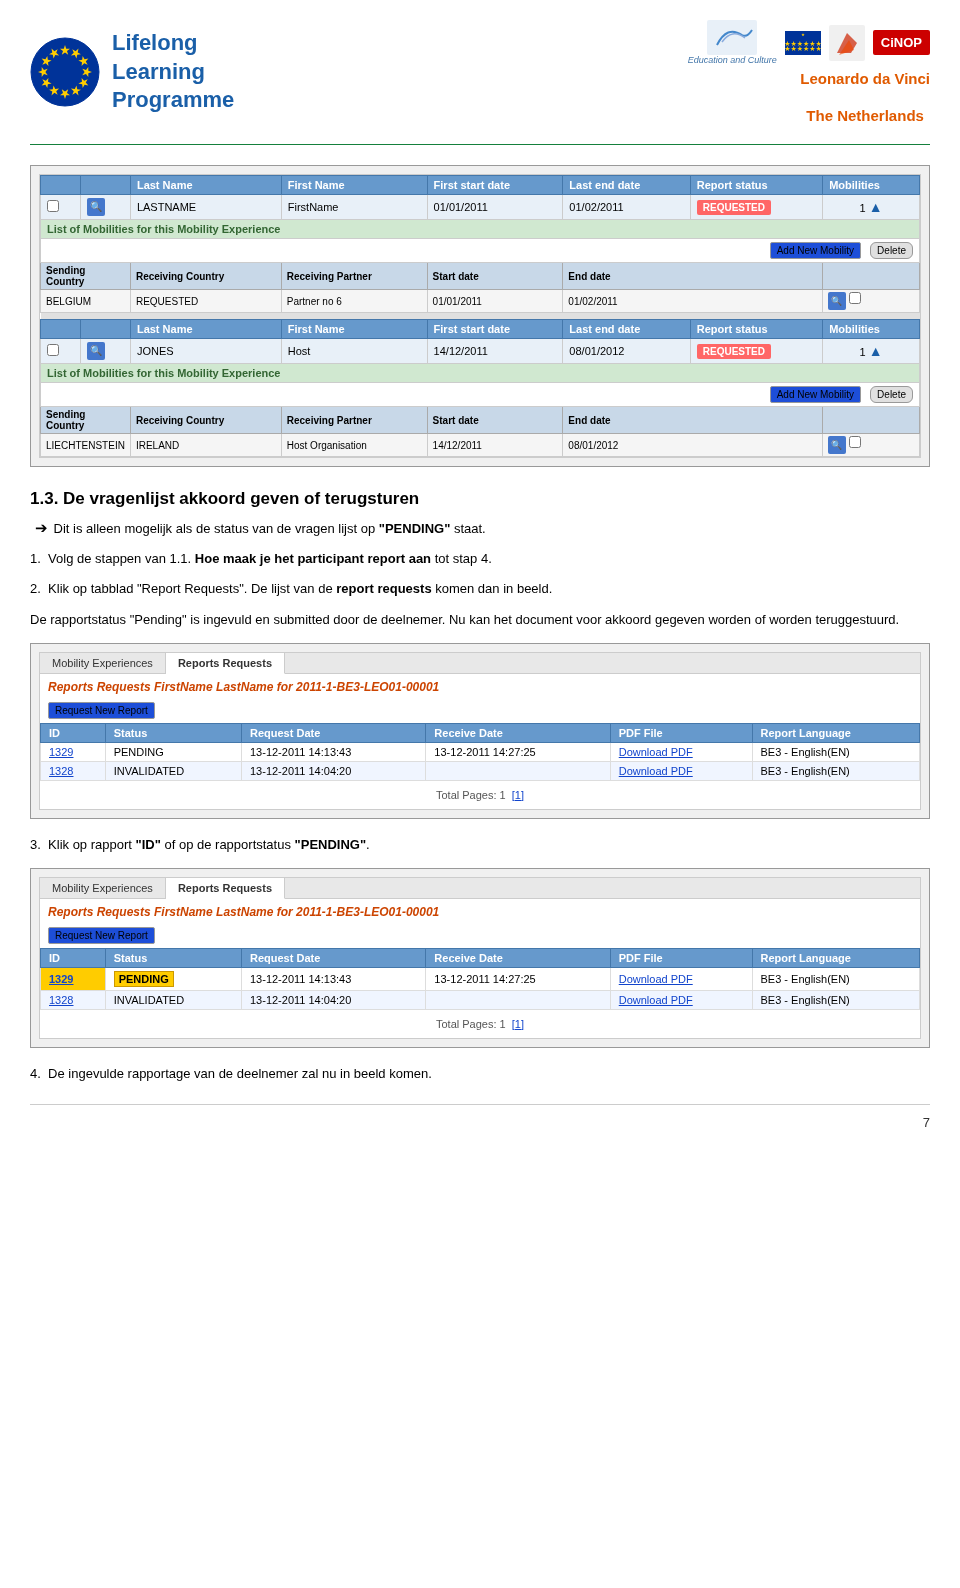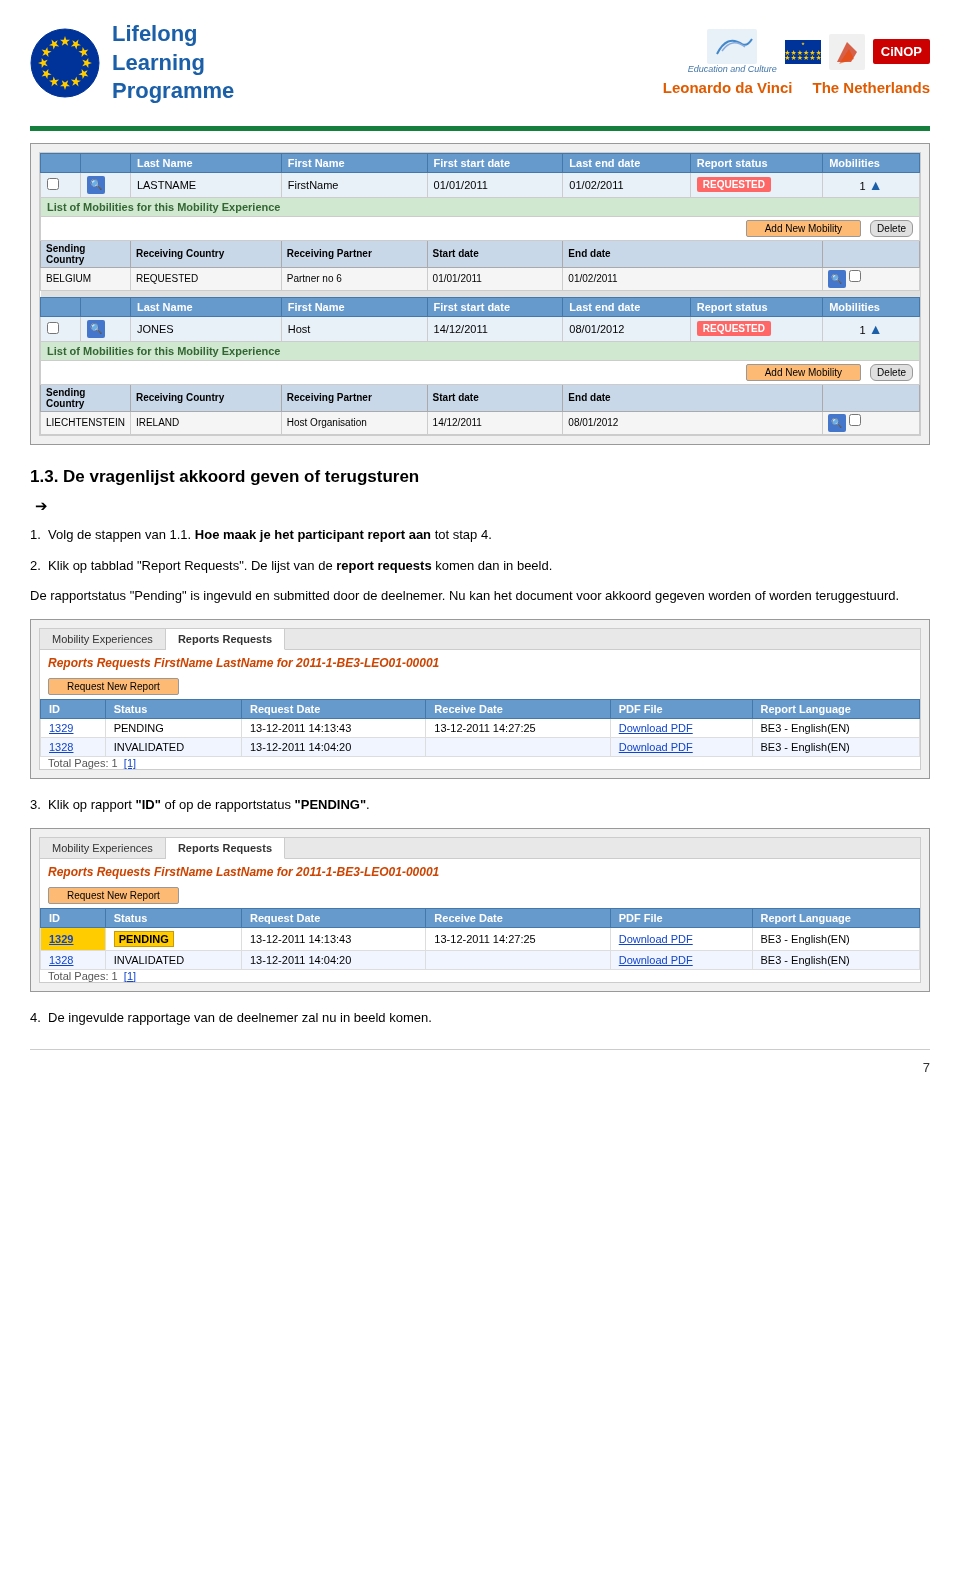--- a/index.html
+++ b/index.html
@@ -18,8 +18,8 @@
       align-items: center;
       justify-content: space-between;
       padding: 10px 0 20px 0;
-      border-bottom: 5px solid #15803d;
-      margin-bottom: 12px;
+      border-bottom: 1px solid #15803d;
+      margin-bottom: 20px;
     }
     .header-left {
       display: flex;

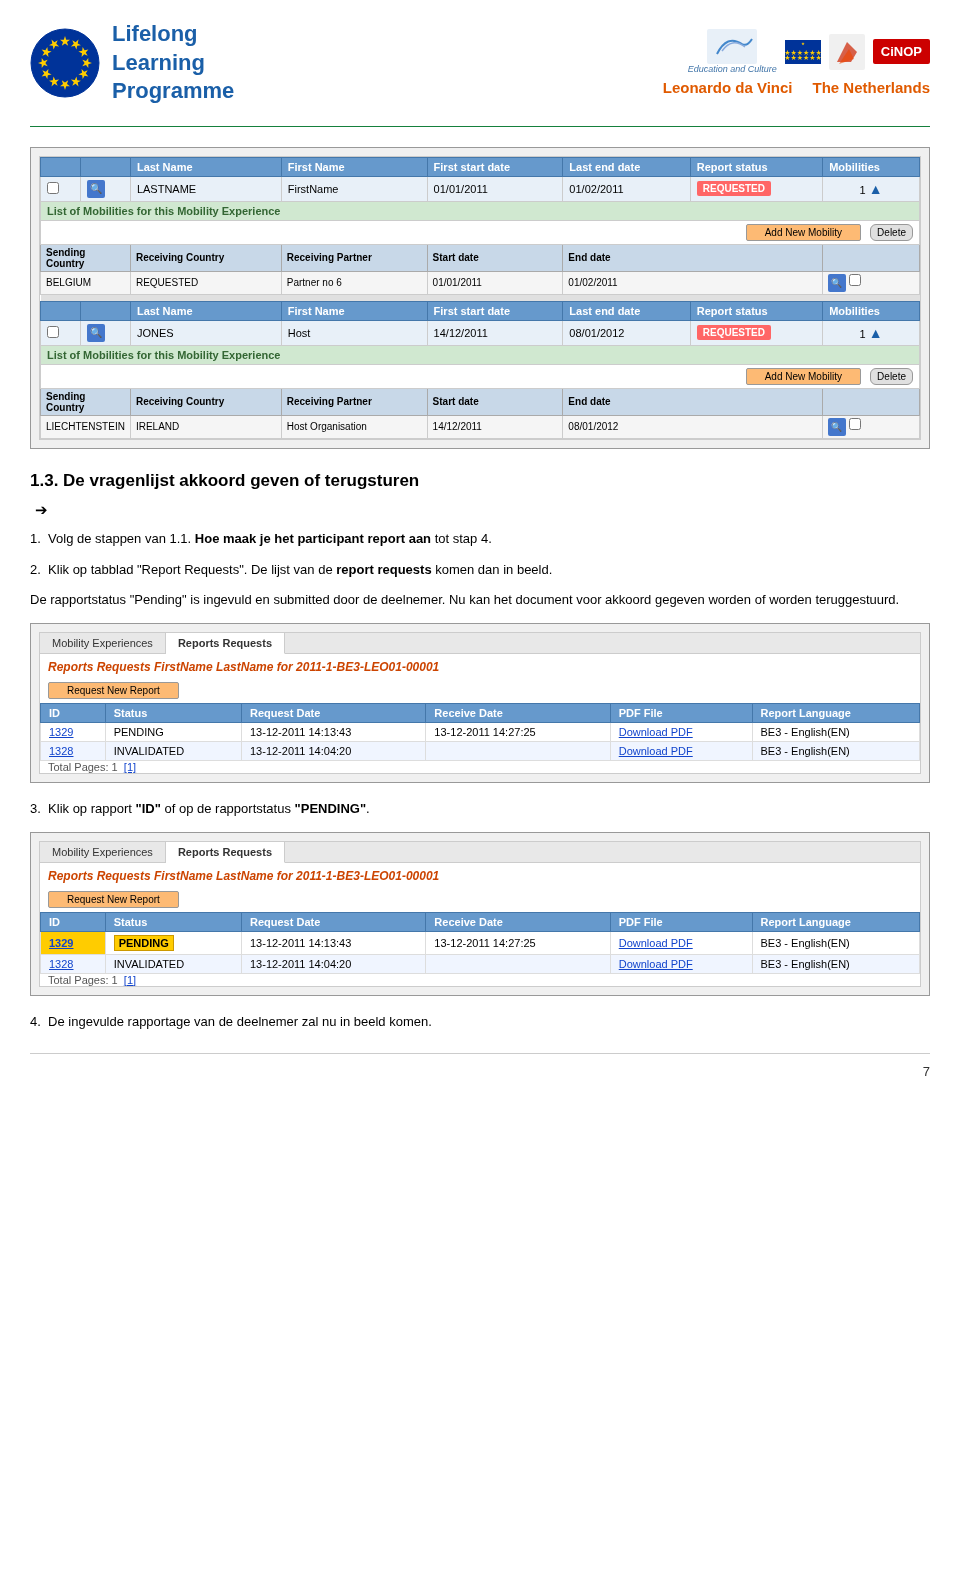--- a/index.html
+++ b/index.html
@@ -327,7 +327,7 @@
 
         <div class="cinop-box" style="font-size:13px;background:#cc0000;color:white;padding:5px 8px;font-weight:bold;border-radius:2px;">CiNOP</div>
       </div>
-      <div style="display:flex;gap:20px;align-items:center;">
+      <div style="display:flex;gap:20px;align-items:center;flex-direction:column;">
         <div style="font-size:15px;font-weight:bold;color:#e05a00;">Leonardo da Vinci</div>
         <div style="font-size:15px;font-weight:bold;color:#e05a00;">The Netherlands</div>
       </div>

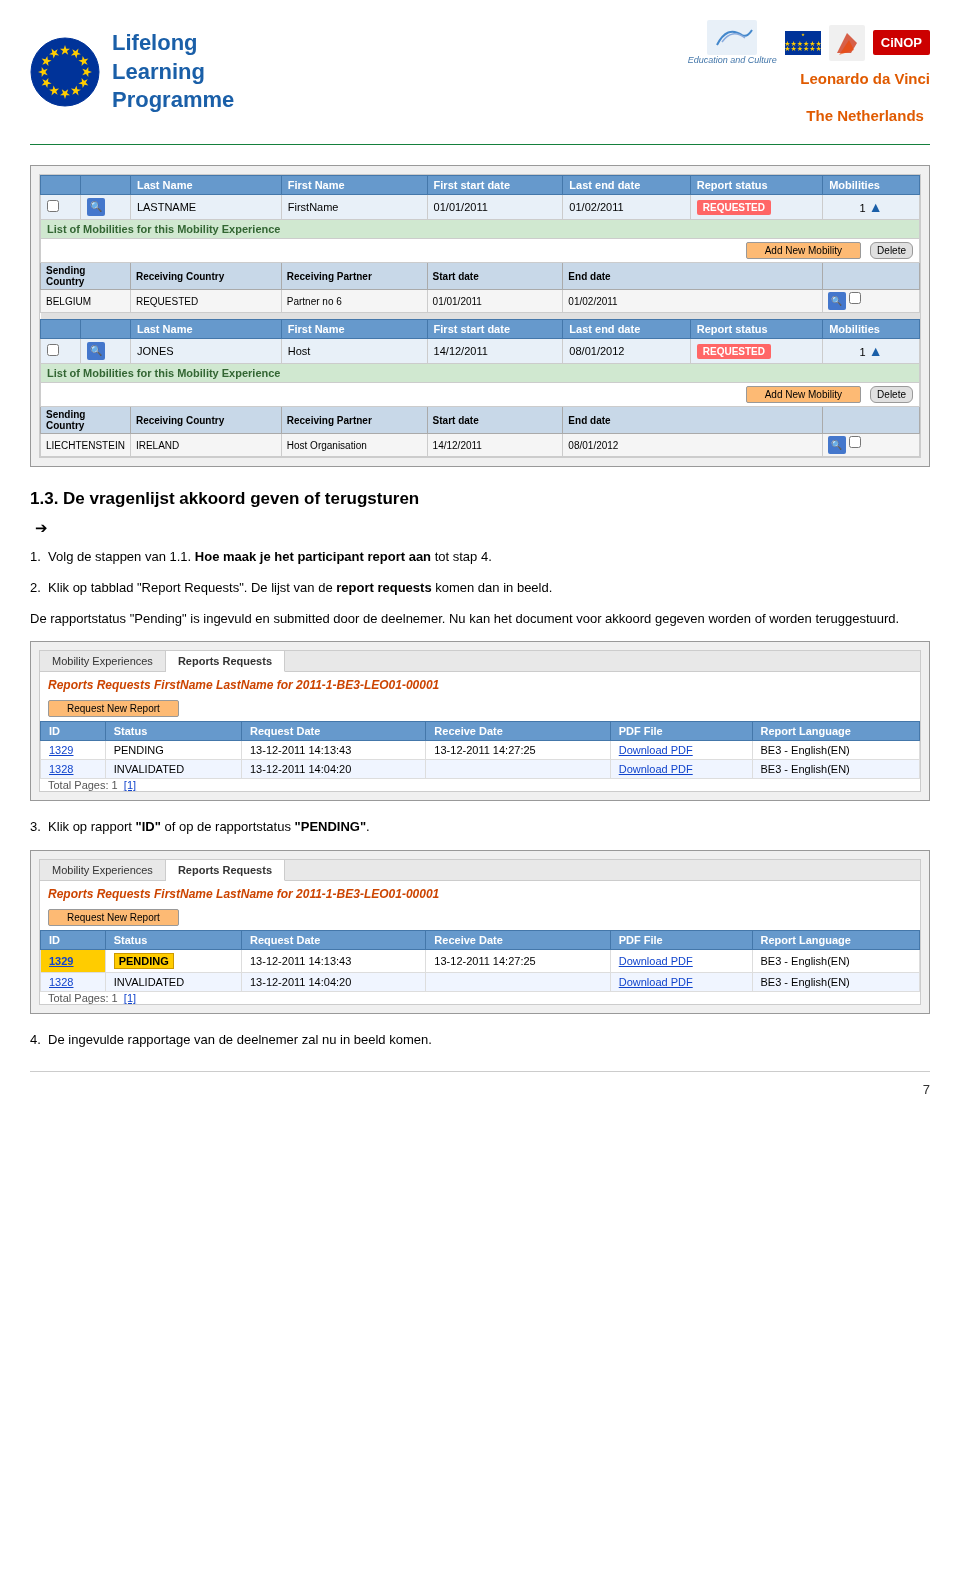--- a/index.html
+++ b/index.html
@@ -109,9 +109,9 @@
       padding: 2px 5px;
     }
     .btn-small {
-      background: #fdba74;
+      background: #1d4ed8;
       border: 1px solid #999;
-      padding: 2px 18px;
+      padding: 2px 6px;
       font-size: 10px;
       cursor: pointer;
       border-radius: 2px;

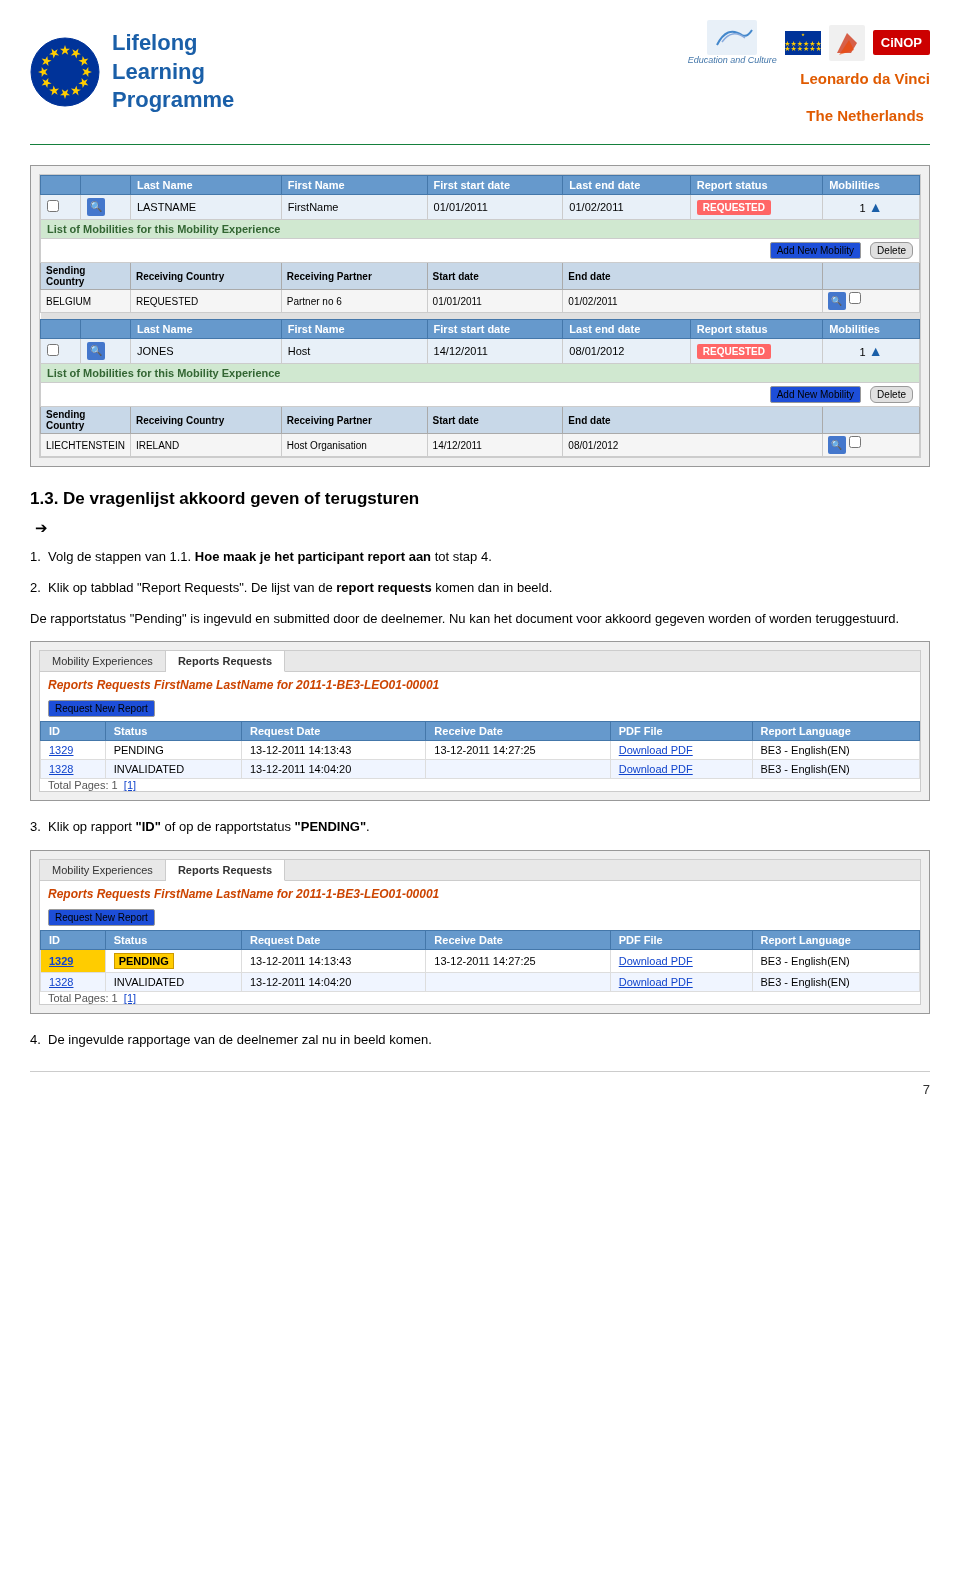--- a/index.html
+++ b/index.html
@@ -469,6 +469,9 @@
 
 <div class="bullet-line">
   <span class="arrow-bullet">➔</span>
+  <p>
+    Dit is alleen mogelijk als de status van de vragen lijst op <strong>"PENDING"</strong> staat.
+  </p>
 </div>
 
 <div class="numbered-section">

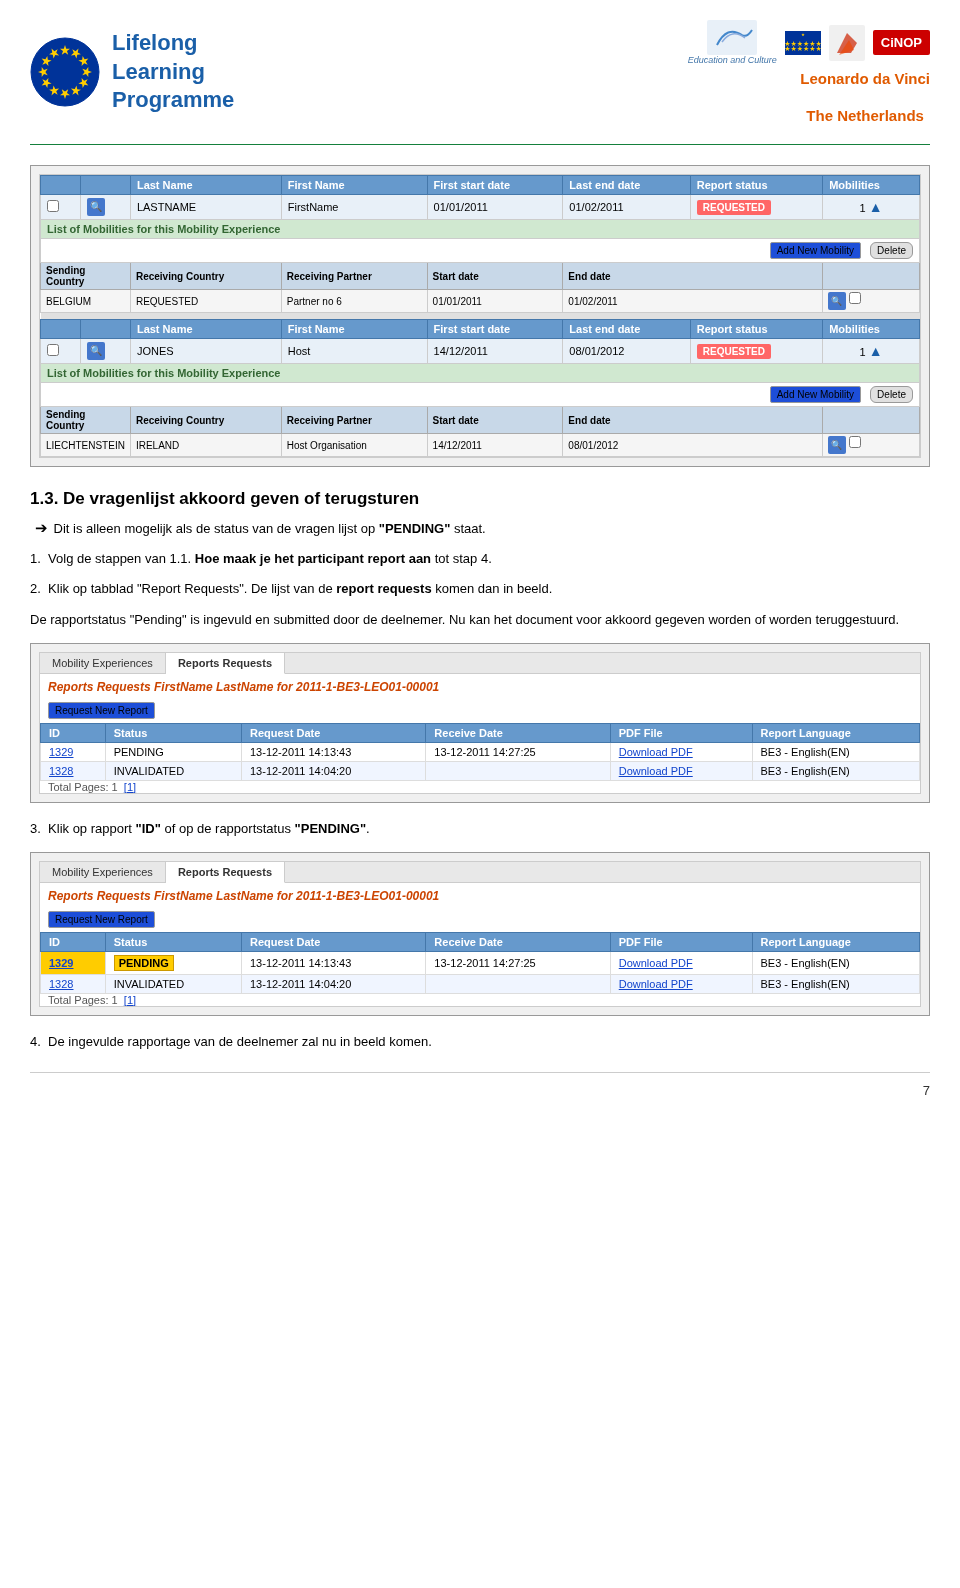--- a/index.html
+++ b/index.html
@@ -240,9 +240,9 @@
       background: #f0f5ff;
     }
     .total-pages {
-      text-align: left;
-      font-size: 11px;
-      padding: 0 8px;
+      text-align: center;
+      font-size: 11px;
+      padding: 8px 8px;
       color: #555;
     }
     .highlight-row td:first-child {

